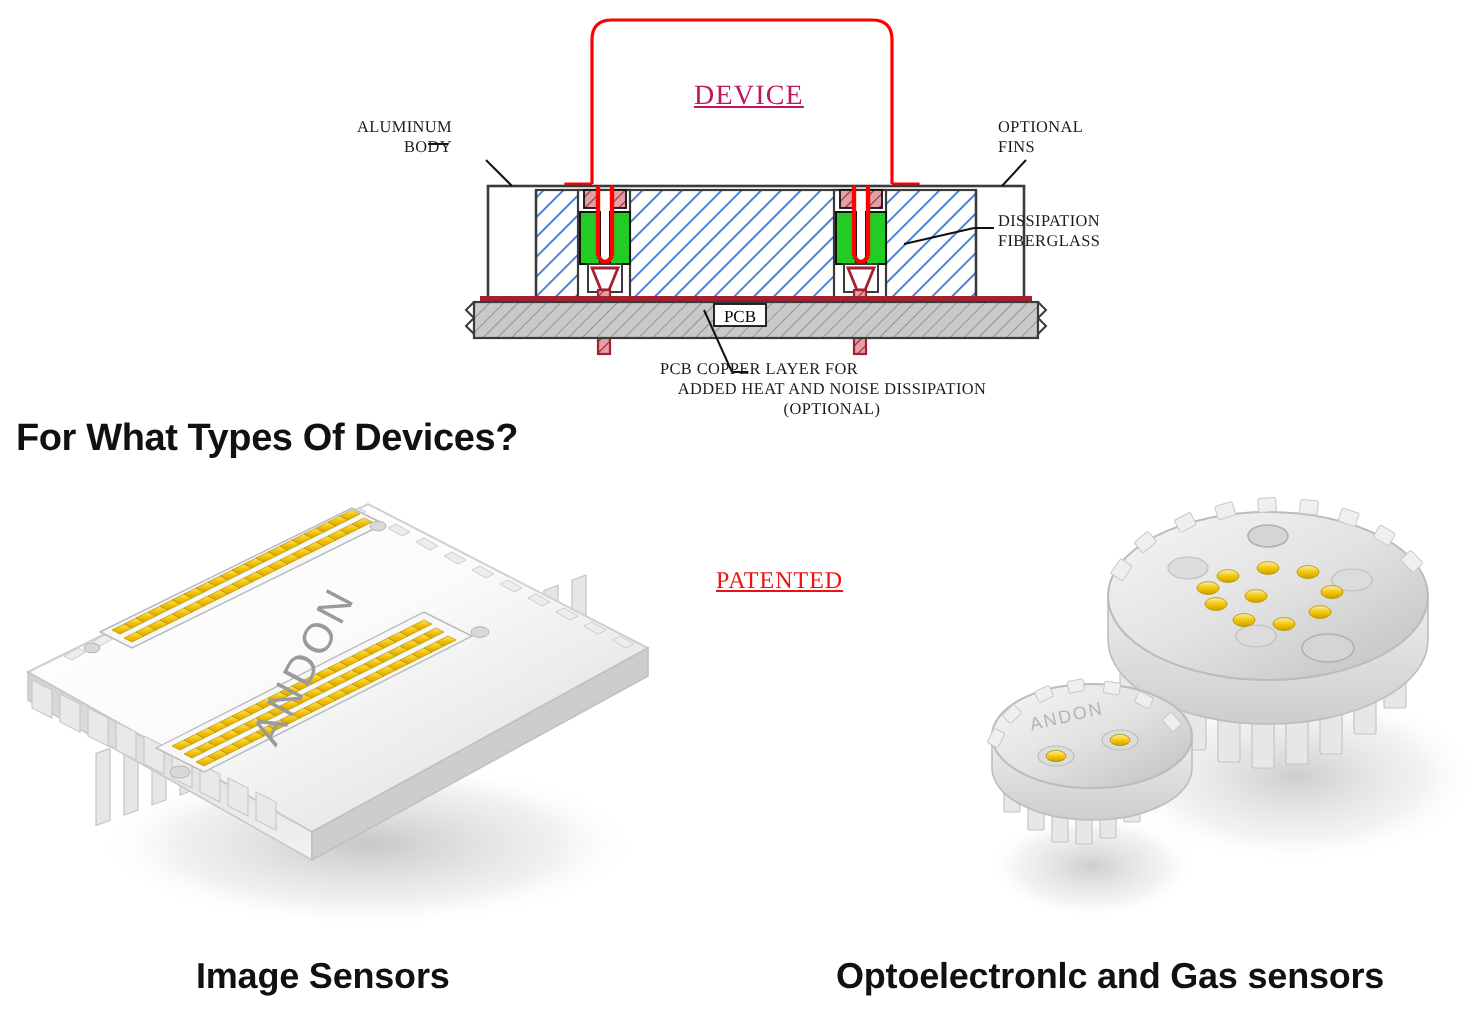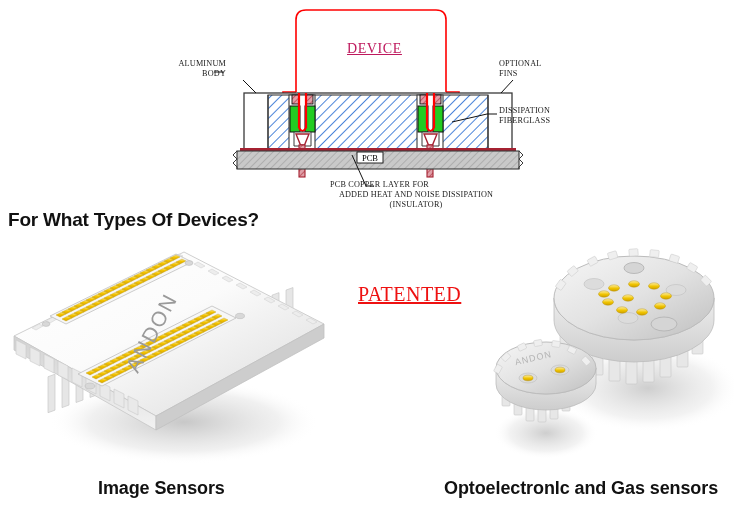--- a/index.html
+++ b/index.html
@@ -175,7 +175,7 @@
   <div class="lbl c" style="left:306px;top:180px;width:220px;">
     <div style="padding-left:24px;text-align:left;">PCB COPPER LAYER FOR</div>
     <div>ADDED HEAT AND NOISE DISSIPATION</div>
-    <div>(INSULATOR)</div>
+    <div>(OPTIONAL)</div>
   </div>
 
   <div id="section-heading">For What Types Of Devices?</div>

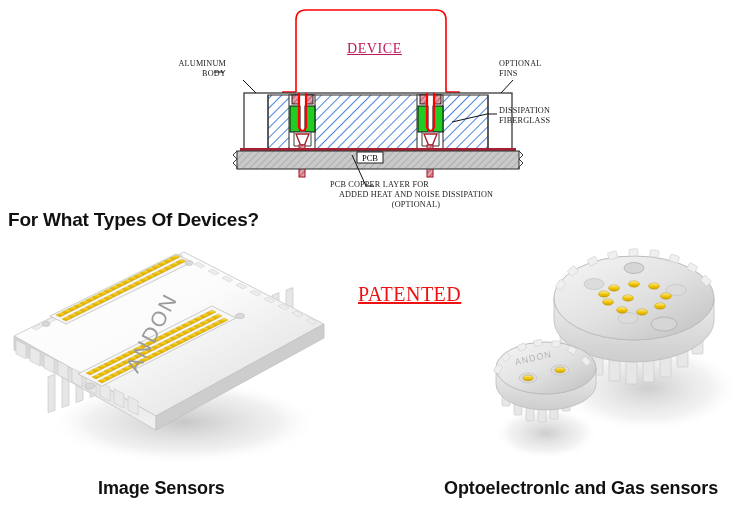--- a/index.html
+++ b/index.html
@@ -45,7 +45,7 @@
   #patented-badge{
     position:absolute;left:358px;top:283px;
     font-family:"Liberation Serif", serif;
-    font-size:20px;color:#ee1111;
+    font-size:12px;color:#ee1111;
     text-decoration:underline;
     letter-spacing:.5px;
   }

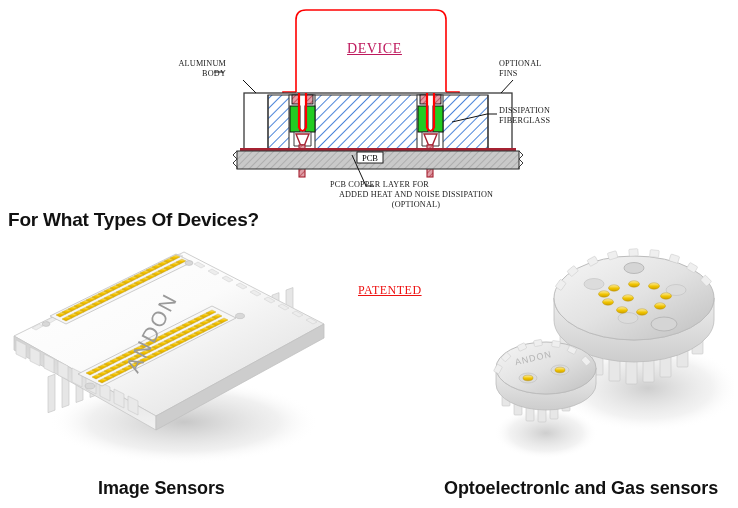--- a/index.html
+++ b/index.html
@@ -55,7 +55,7 @@
     letter-spacing:-.1px;
   }
   #caption-left{left:98px;top:478px;}
-  #caption-right{left:418px;top:478px;margin-left:26px;}
+  #caption-right{left:418px;top:478px;}
 
   
   .product{position:absolute;}

